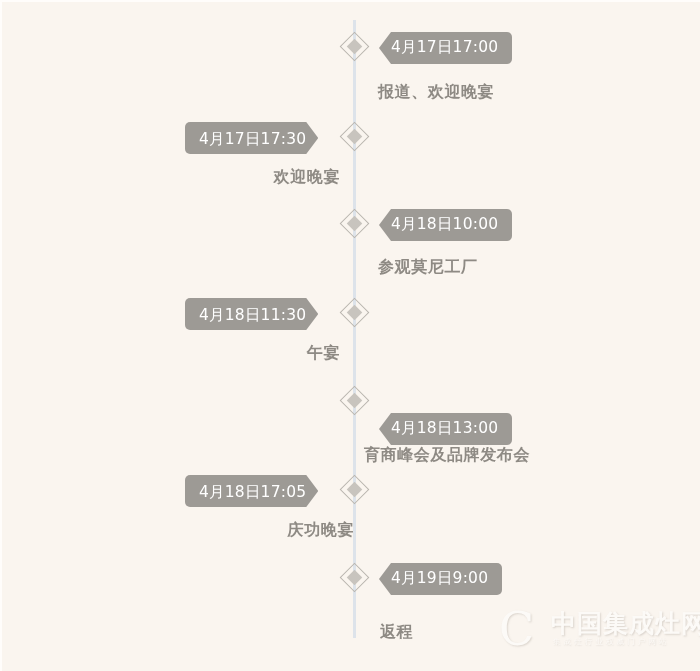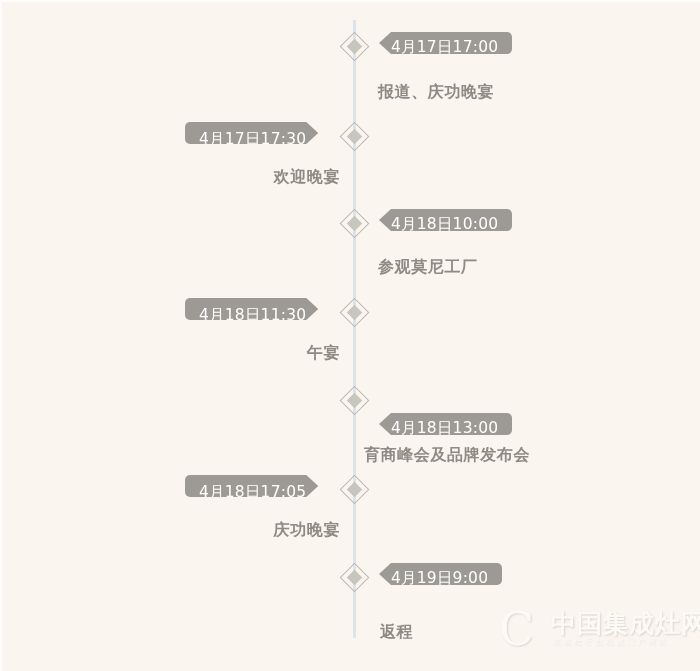--- a/index.html
+++ b/index.html
@@ -74,7 +74,7 @@
   
   .time-badge {
     position: absolute;
-    height: 22px;
+    height: 32px;
     line-height: 30px;
     background: #9d9a95;
     color: #ffffff;

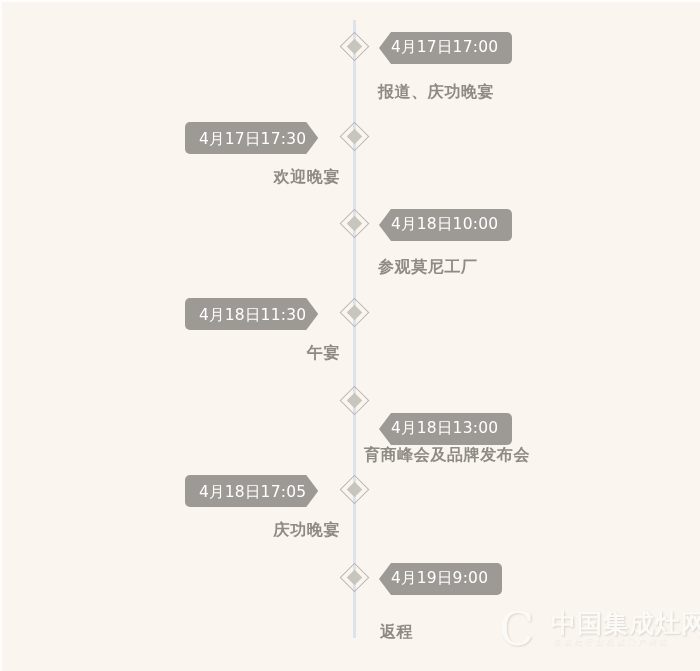--- a/index.html
+++ b/index.html
@@ -171,7 +171,7 @@
           <div class="dia-inner"></div>
         </div>
         <div class="time-badge side-right" style="top: 30px; left: 377px;">4月17日17:00</div>
-        <div class="event-desc side-right" style="top: 80px; left: 376px;">报道、庆功晚宴</div>
+        <div class="event-desc side-right" style="top: 80px; left: 376px;">报道、欢迎晚宴</div>
       </div>
       <div class="event-row" style="top: 0px;">
         <div class="node" style="top: 123px;">

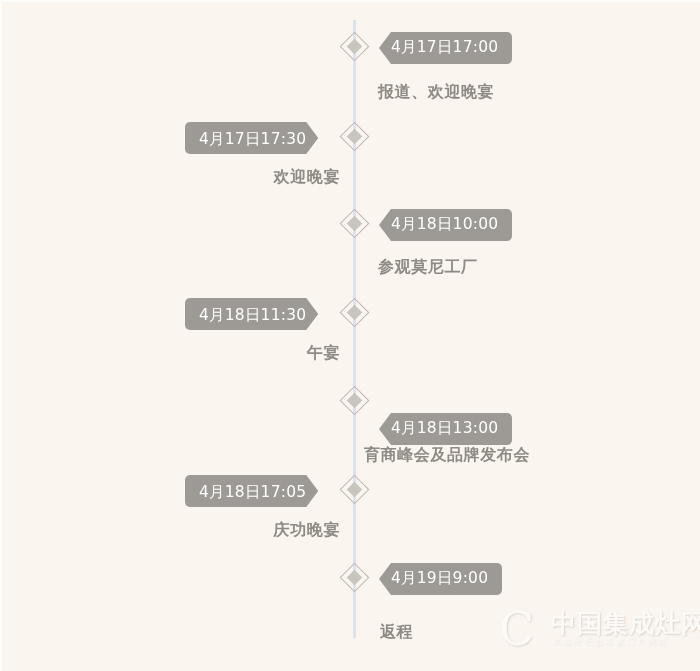--- a/index.html
+++ b/index.html
@@ -211,7 +211,7 @@
           <div class="dia-inner"></div>
         </div>
         <div class="time-badge side-left" style="top: 473px; right: auto; left: 183px;">4月18日17:05</div>
-        <div class="event-desc side-left" style="top: 518px; left: auto; right: 362px;">庆功晚宴</div>
+        <div class="event-desc side-left" style="top: 518px; left: auto; right: 348px;">庆功晚宴</div>
       </div>
       <div class="event-row" style="top: 0px;">
         <div class="node" style="top: 564px;">

